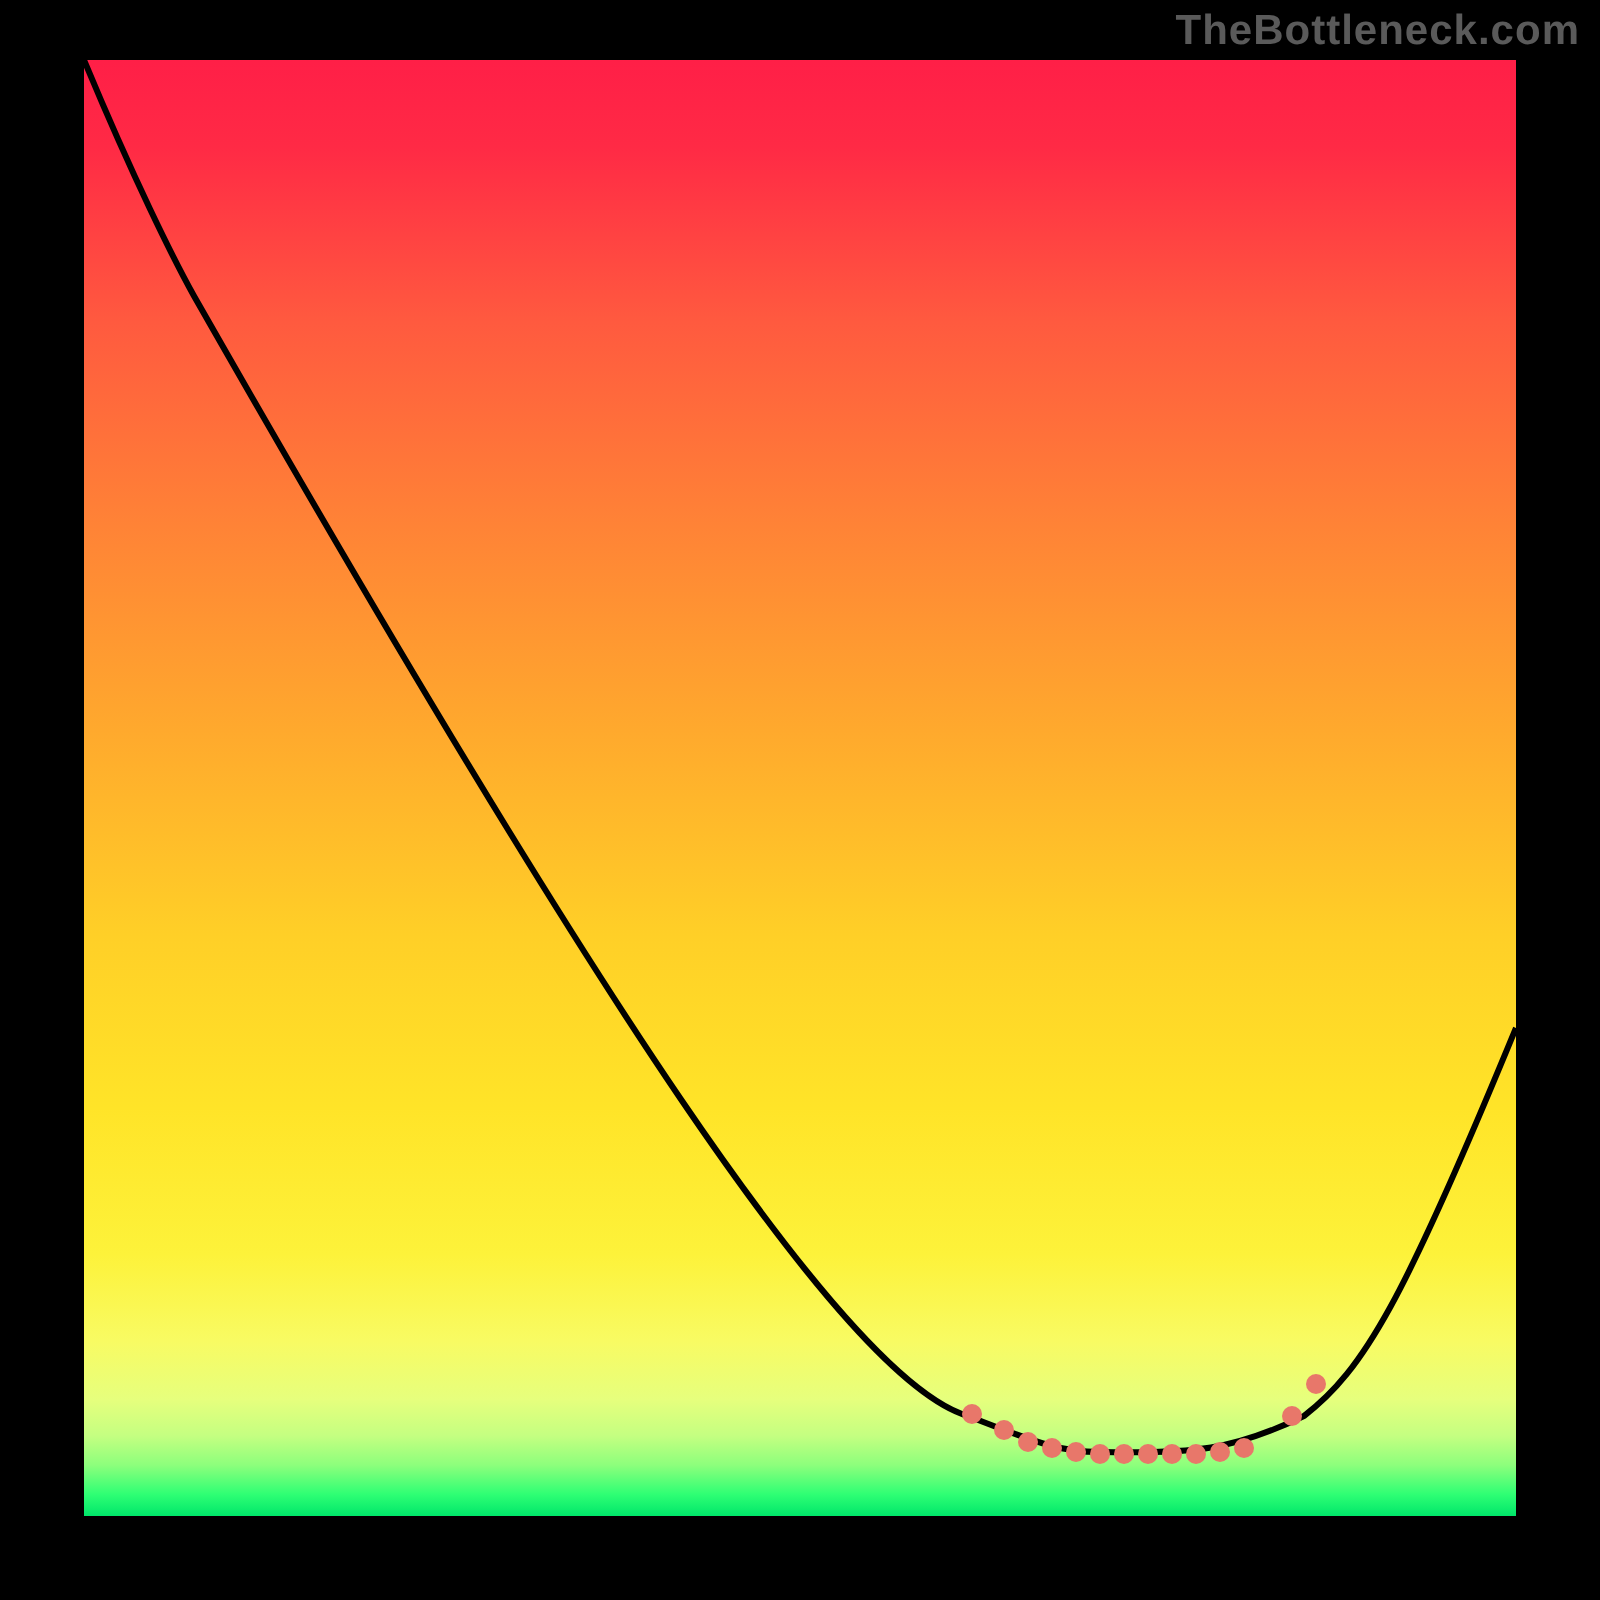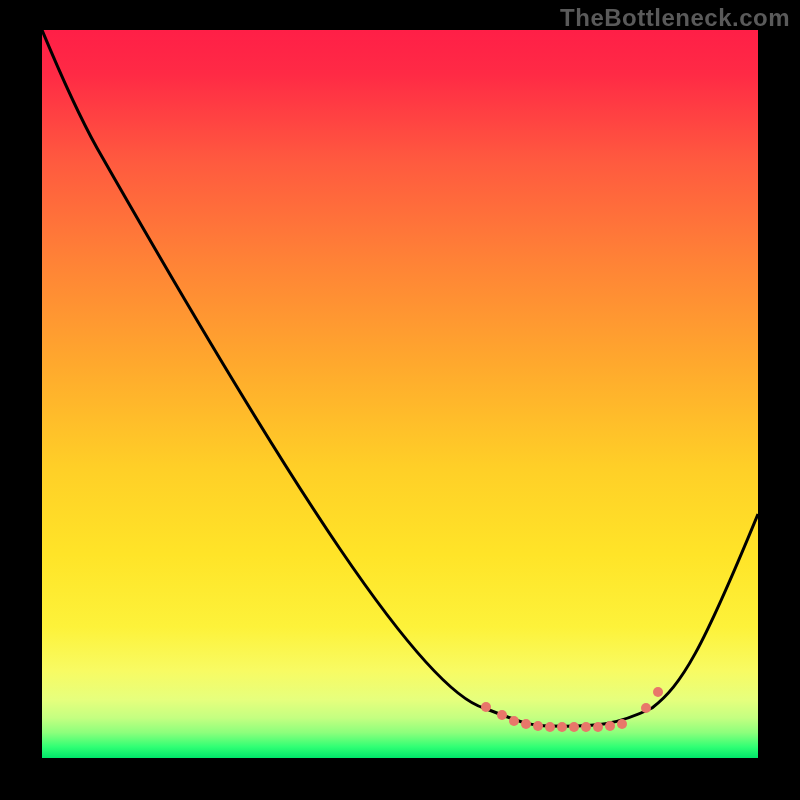--- a/index.html
+++ b/index.html
@@ -22,7 +22,7 @@
     top: 4px;
     right: 10px;
     color: #5a5a5a;
-    font-size: 24px;
+    font-size: 21px;
     font-weight: 600;
     letter-spacing: 0.5px;
     z-index: 10;

